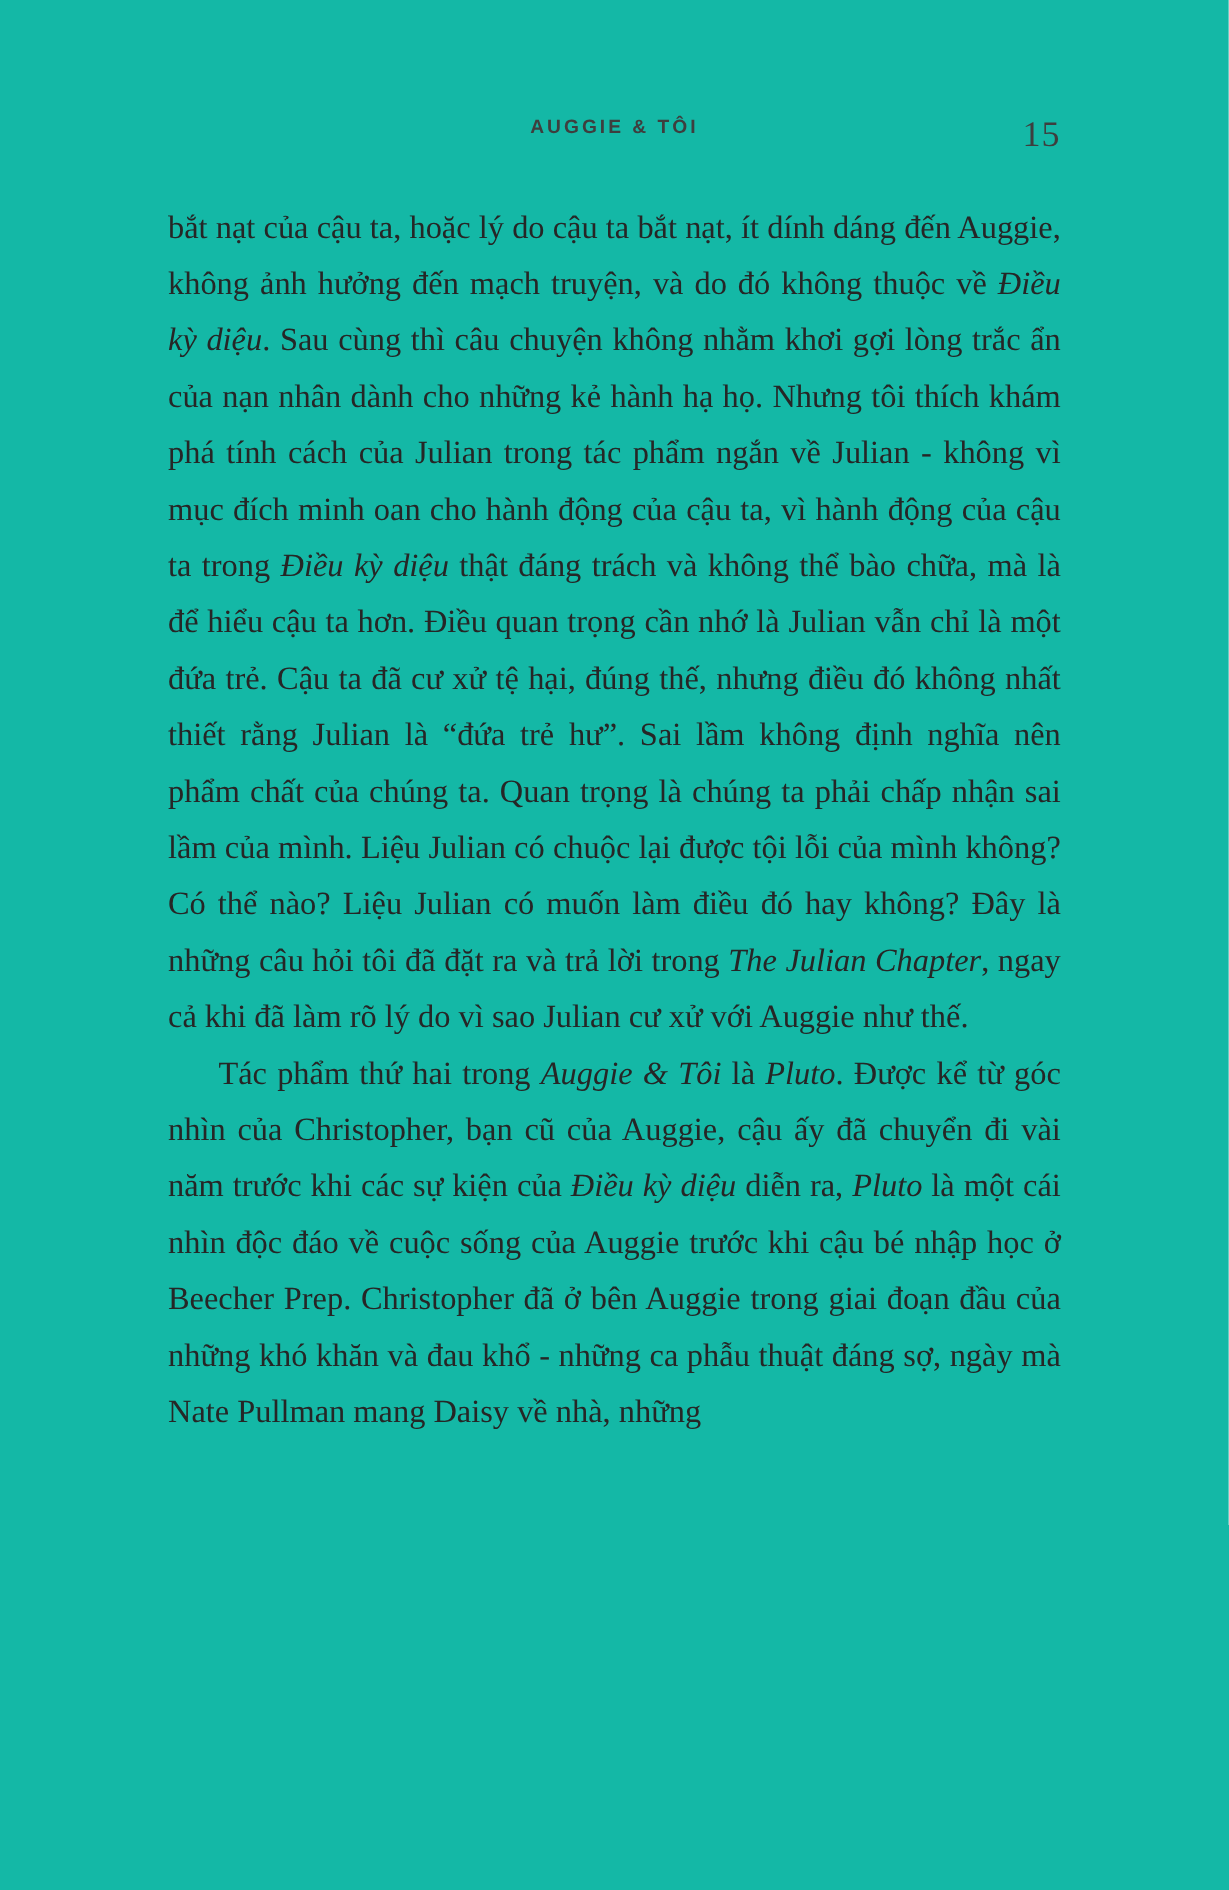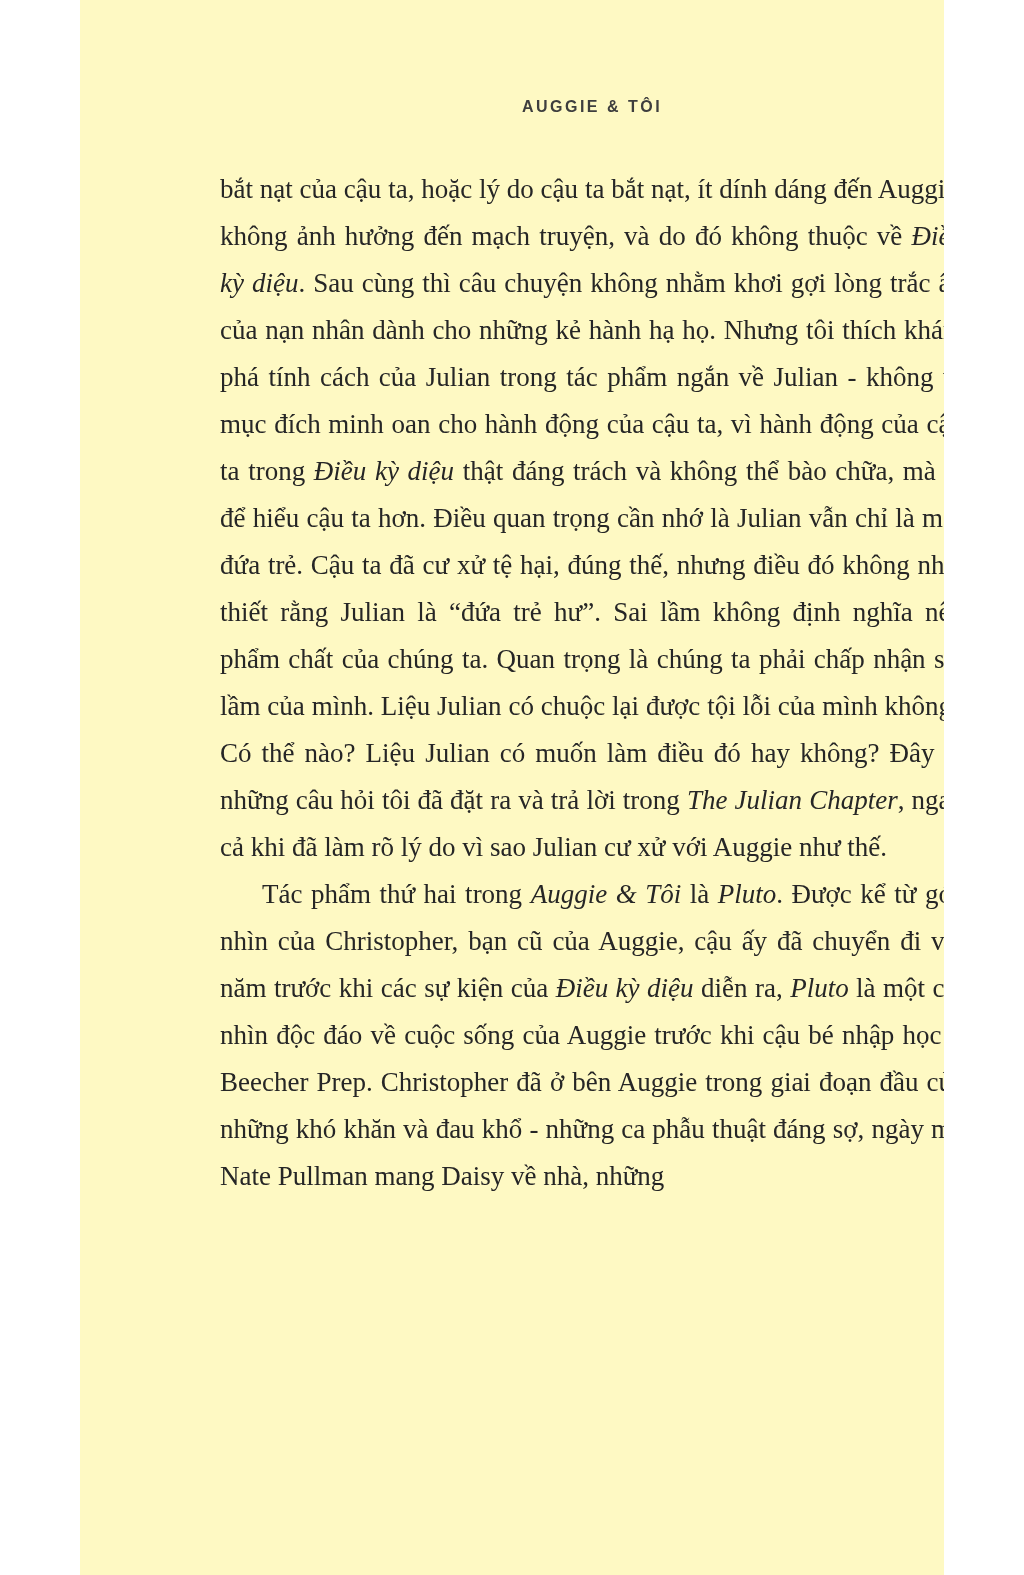--- a/index.html
+++ b/index.html
@@ -6,10 +6,10 @@
   html, body { background: #ffffff; }
   .page {
     position: relative;
-    width: 864px;
+    width: 1024px;
     height: 1575px;
     margin: 0 auto;
-    background: #fef9c3;
+    background: #14b8a6;
     color: #2a2a2a;
     font-family: "Liberation Serif", serif;
     overflow: hidden;

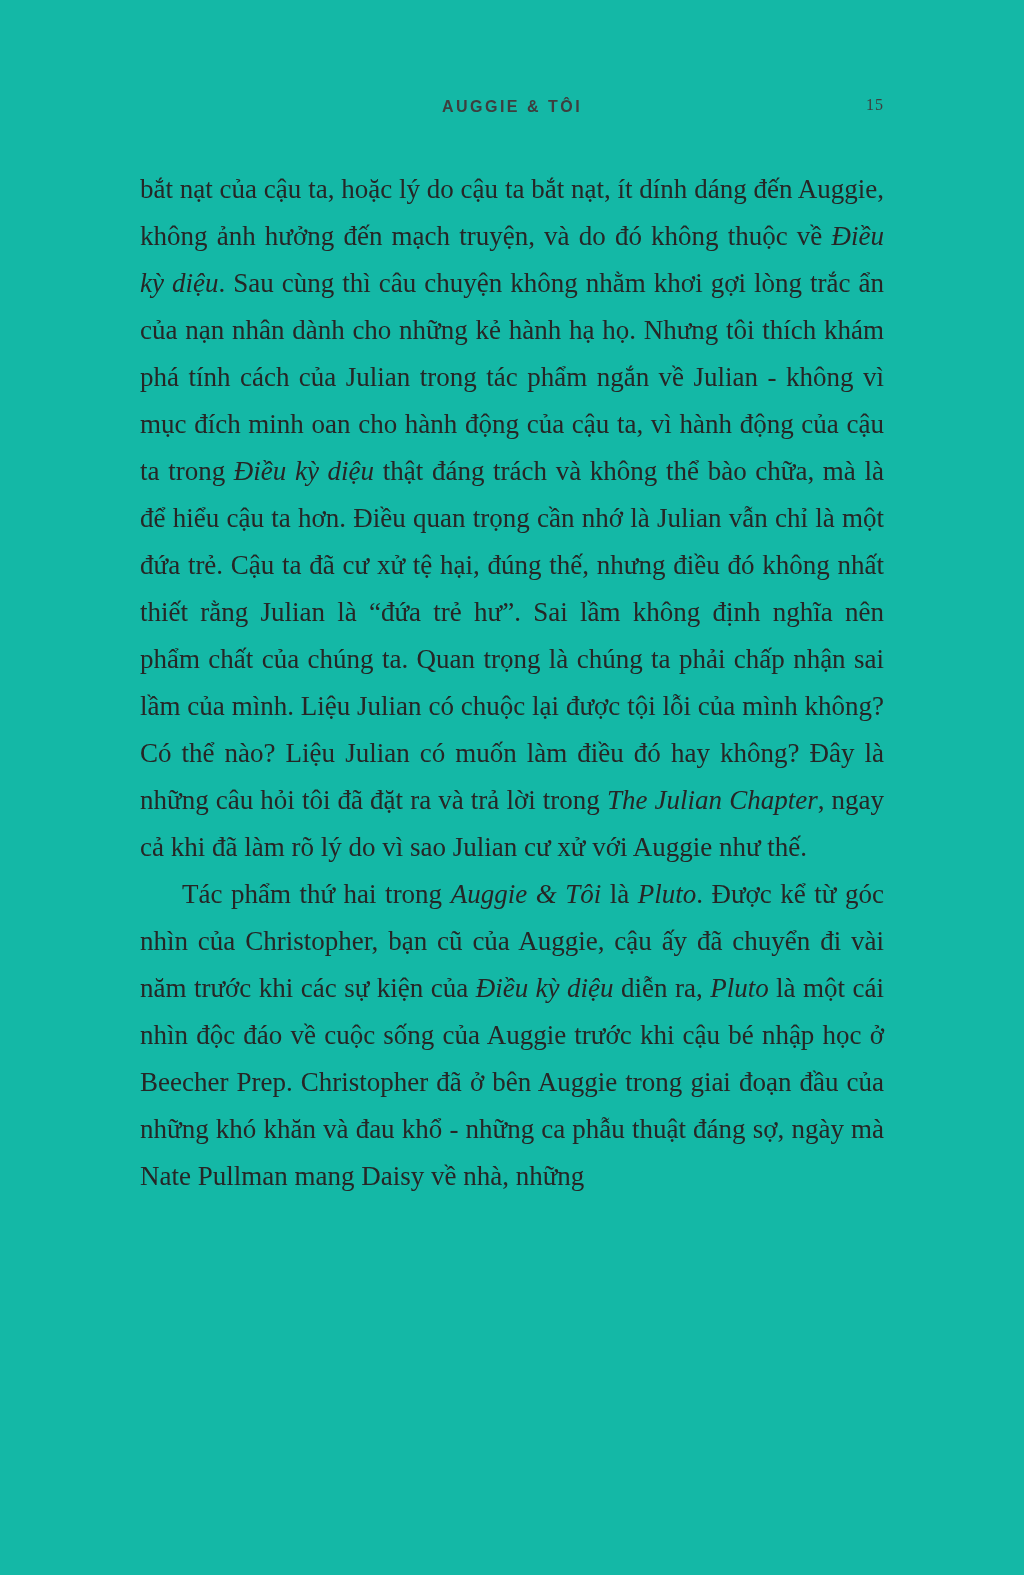--- a/index.html
+++ b/index.html
@@ -39,7 +39,7 @@
     right: 0;
     top: 0;
     font-family: "Liberation Serif", serif;
-    font-size: 16px;
+    font-size: 30px;
     letter-spacing: 1px;
     color: #3e3e3e;
   }

